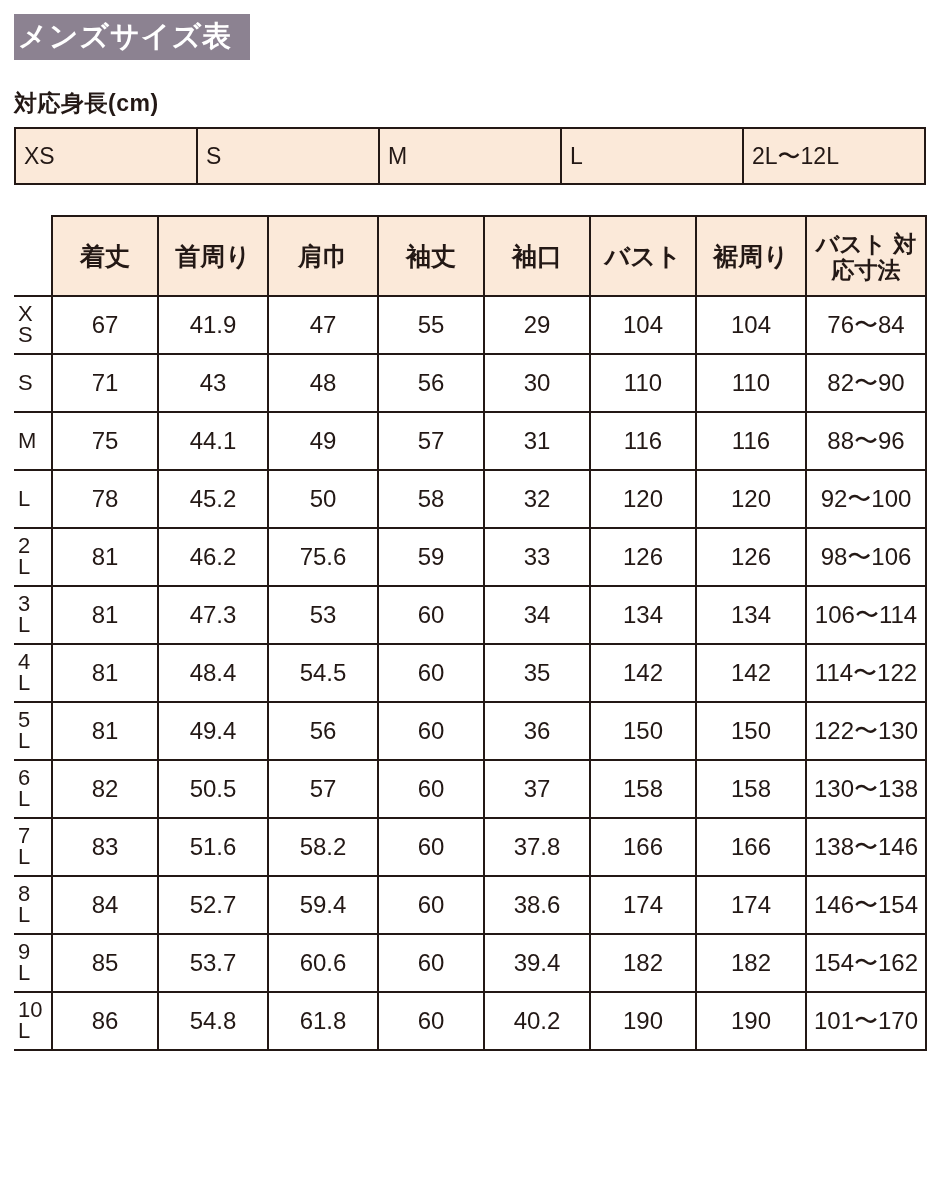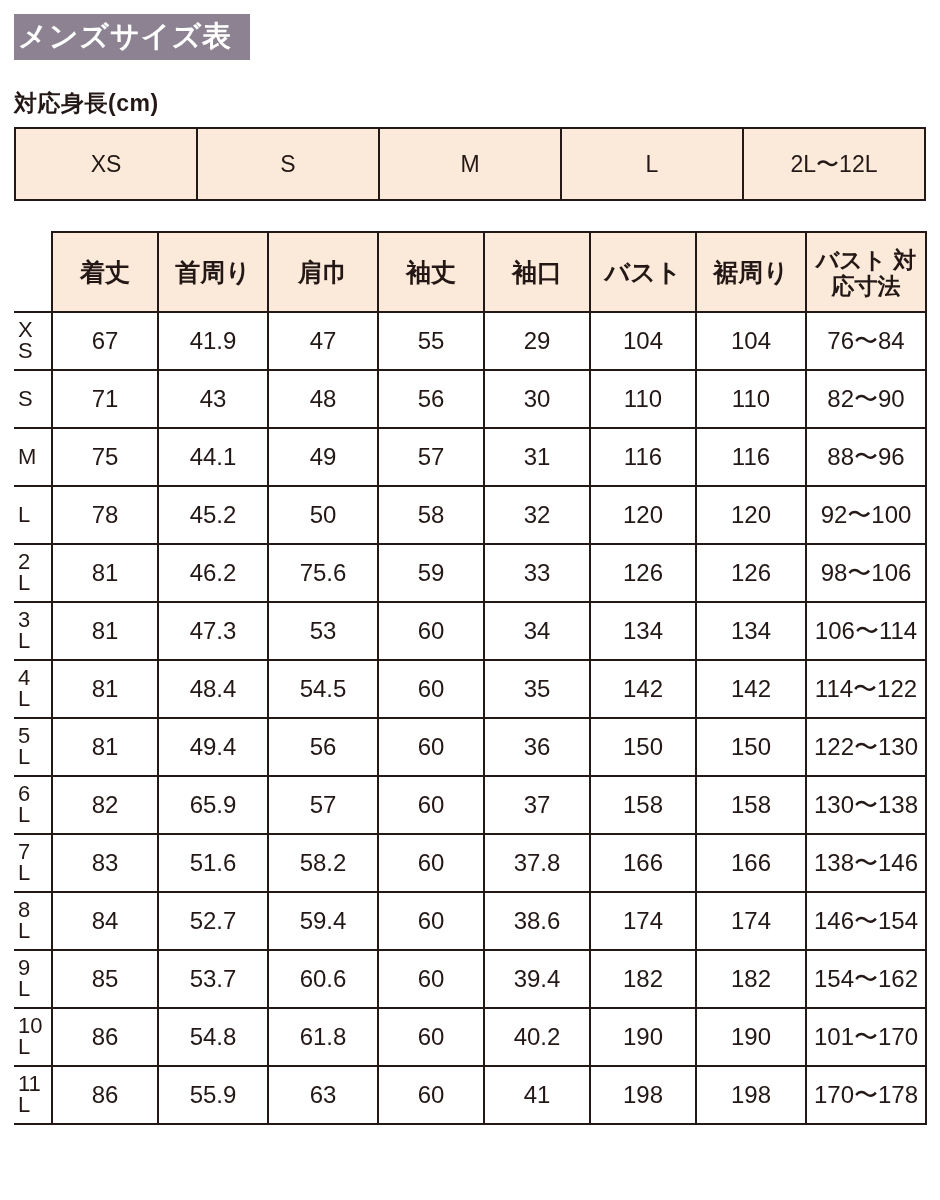--- a/index.html
+++ b/index.html
@@ -44,10 +44,9 @@
   }
   .height-table td {
     border: 2px solid #231815;
-    text-align: center;
     font-size: 23px;
     height: 38px;
-    padding: 16px;
+    padding: 8px;
   }
   .height-table .hdr {
     background: #fbe9d9;

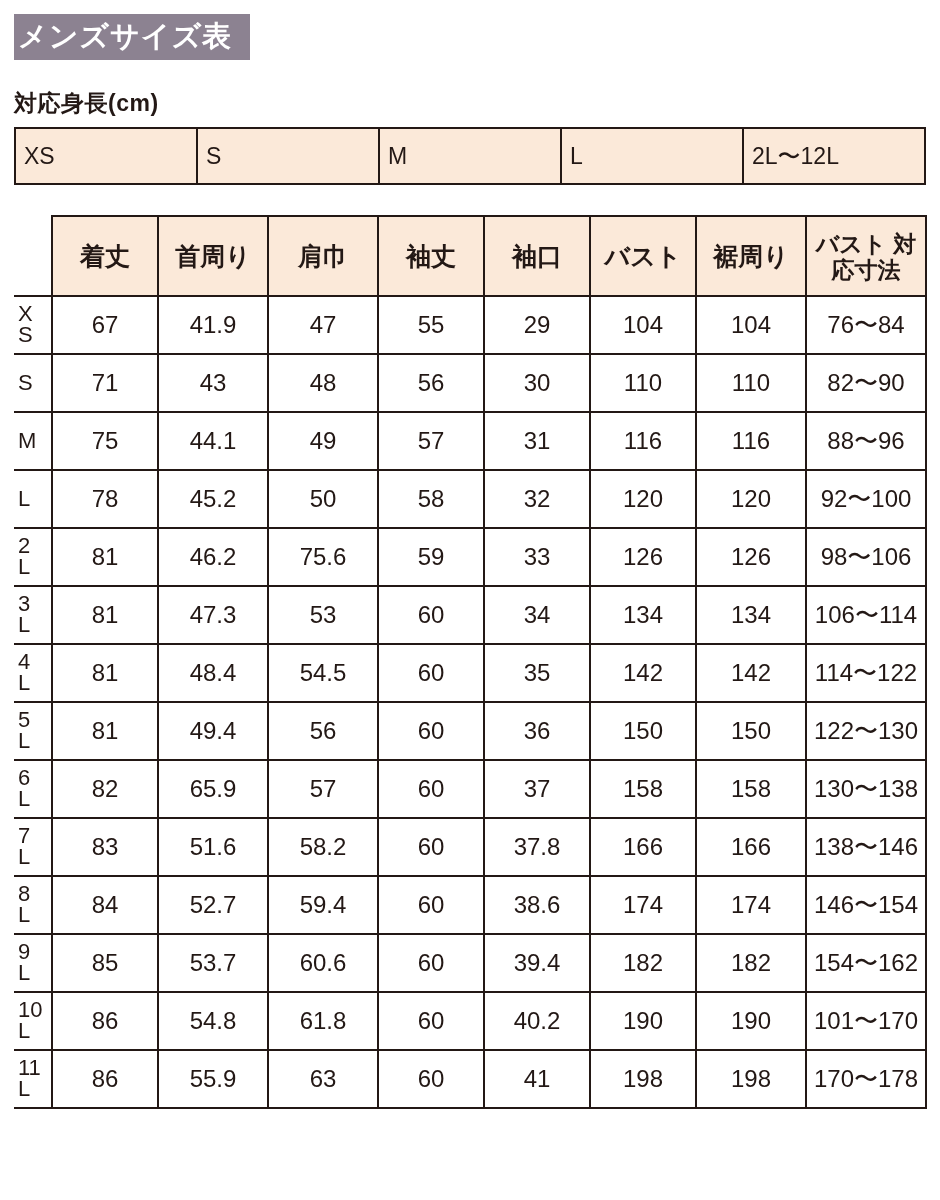--- a/index.html
+++ b/index.html
@@ -258,7 +258,7 @@
             <span>L</span>
           </td>
           <td>82</td>
-          <td>65.9</td>
+          <td>50.5</td>
           <td>57</td>
           <td>60</td>
           <td>37</td>

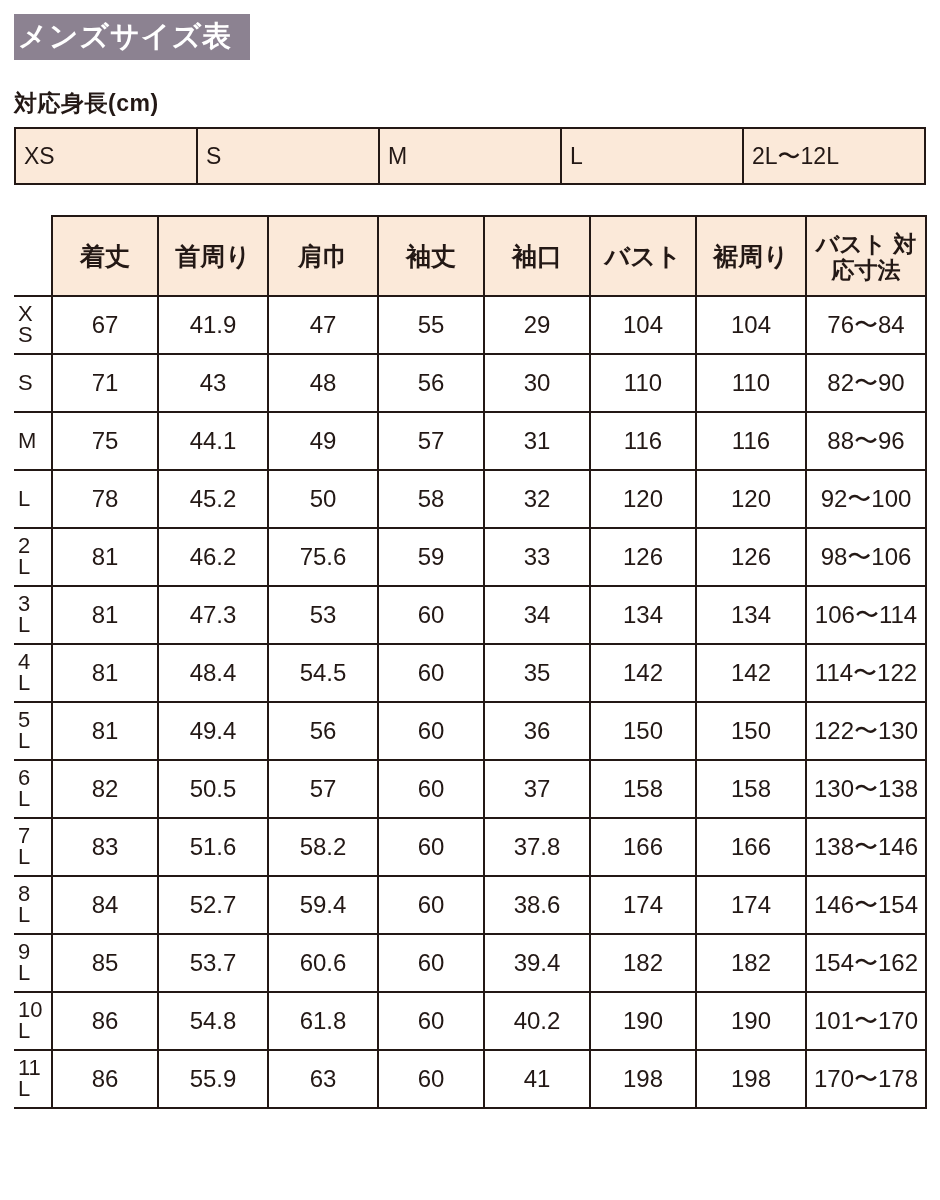--- a/index.html
+++ b/index.html
@@ -322,20 +322,6 @@
           <td>190</td>
           <td>101〜170</td>
         </tr>
-        <tr>
-          <td class="rowhdr">
-            <span>11</span>
-            <span>L</span>
-          </td>
-          <td>86</td>
-          <td>55.9</td>
-          <td>63</td>
-          <td>60</td>
-          <td>41</td>
-          <td>198</td>
-          <td>198</td>
-          <td>170〜178</td>
-        </tr>
       </tbody>
   </table>
 

